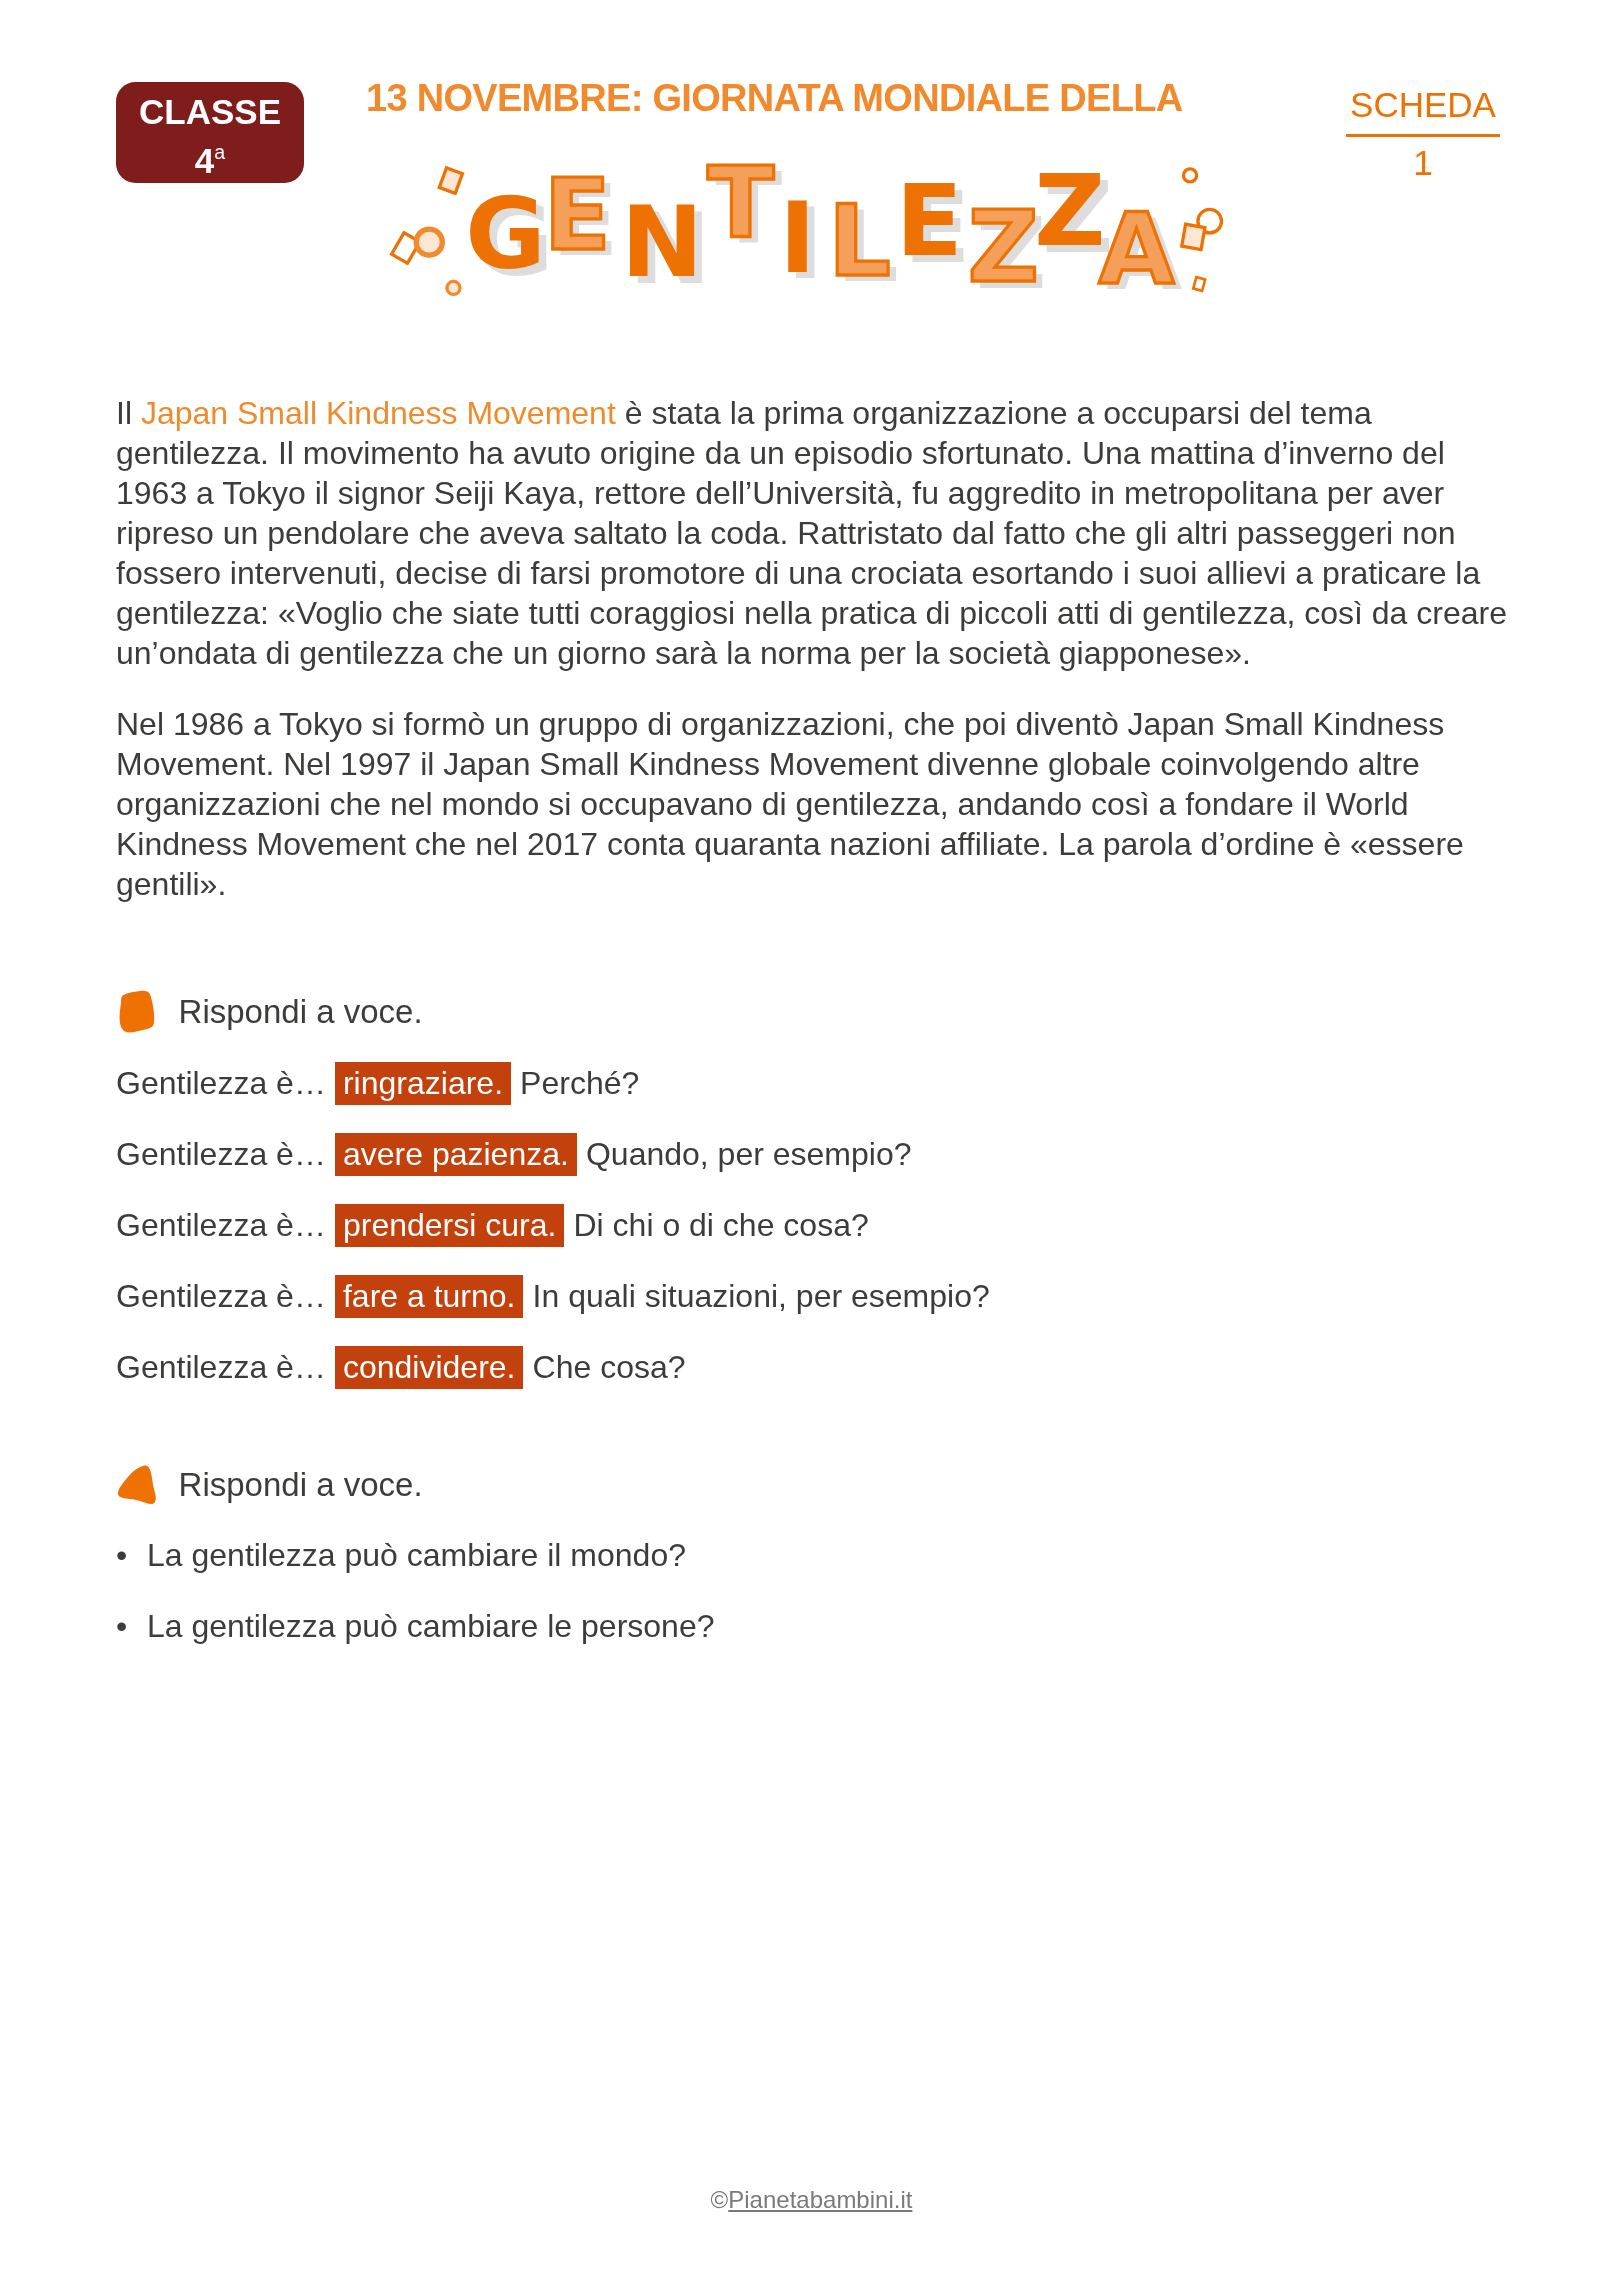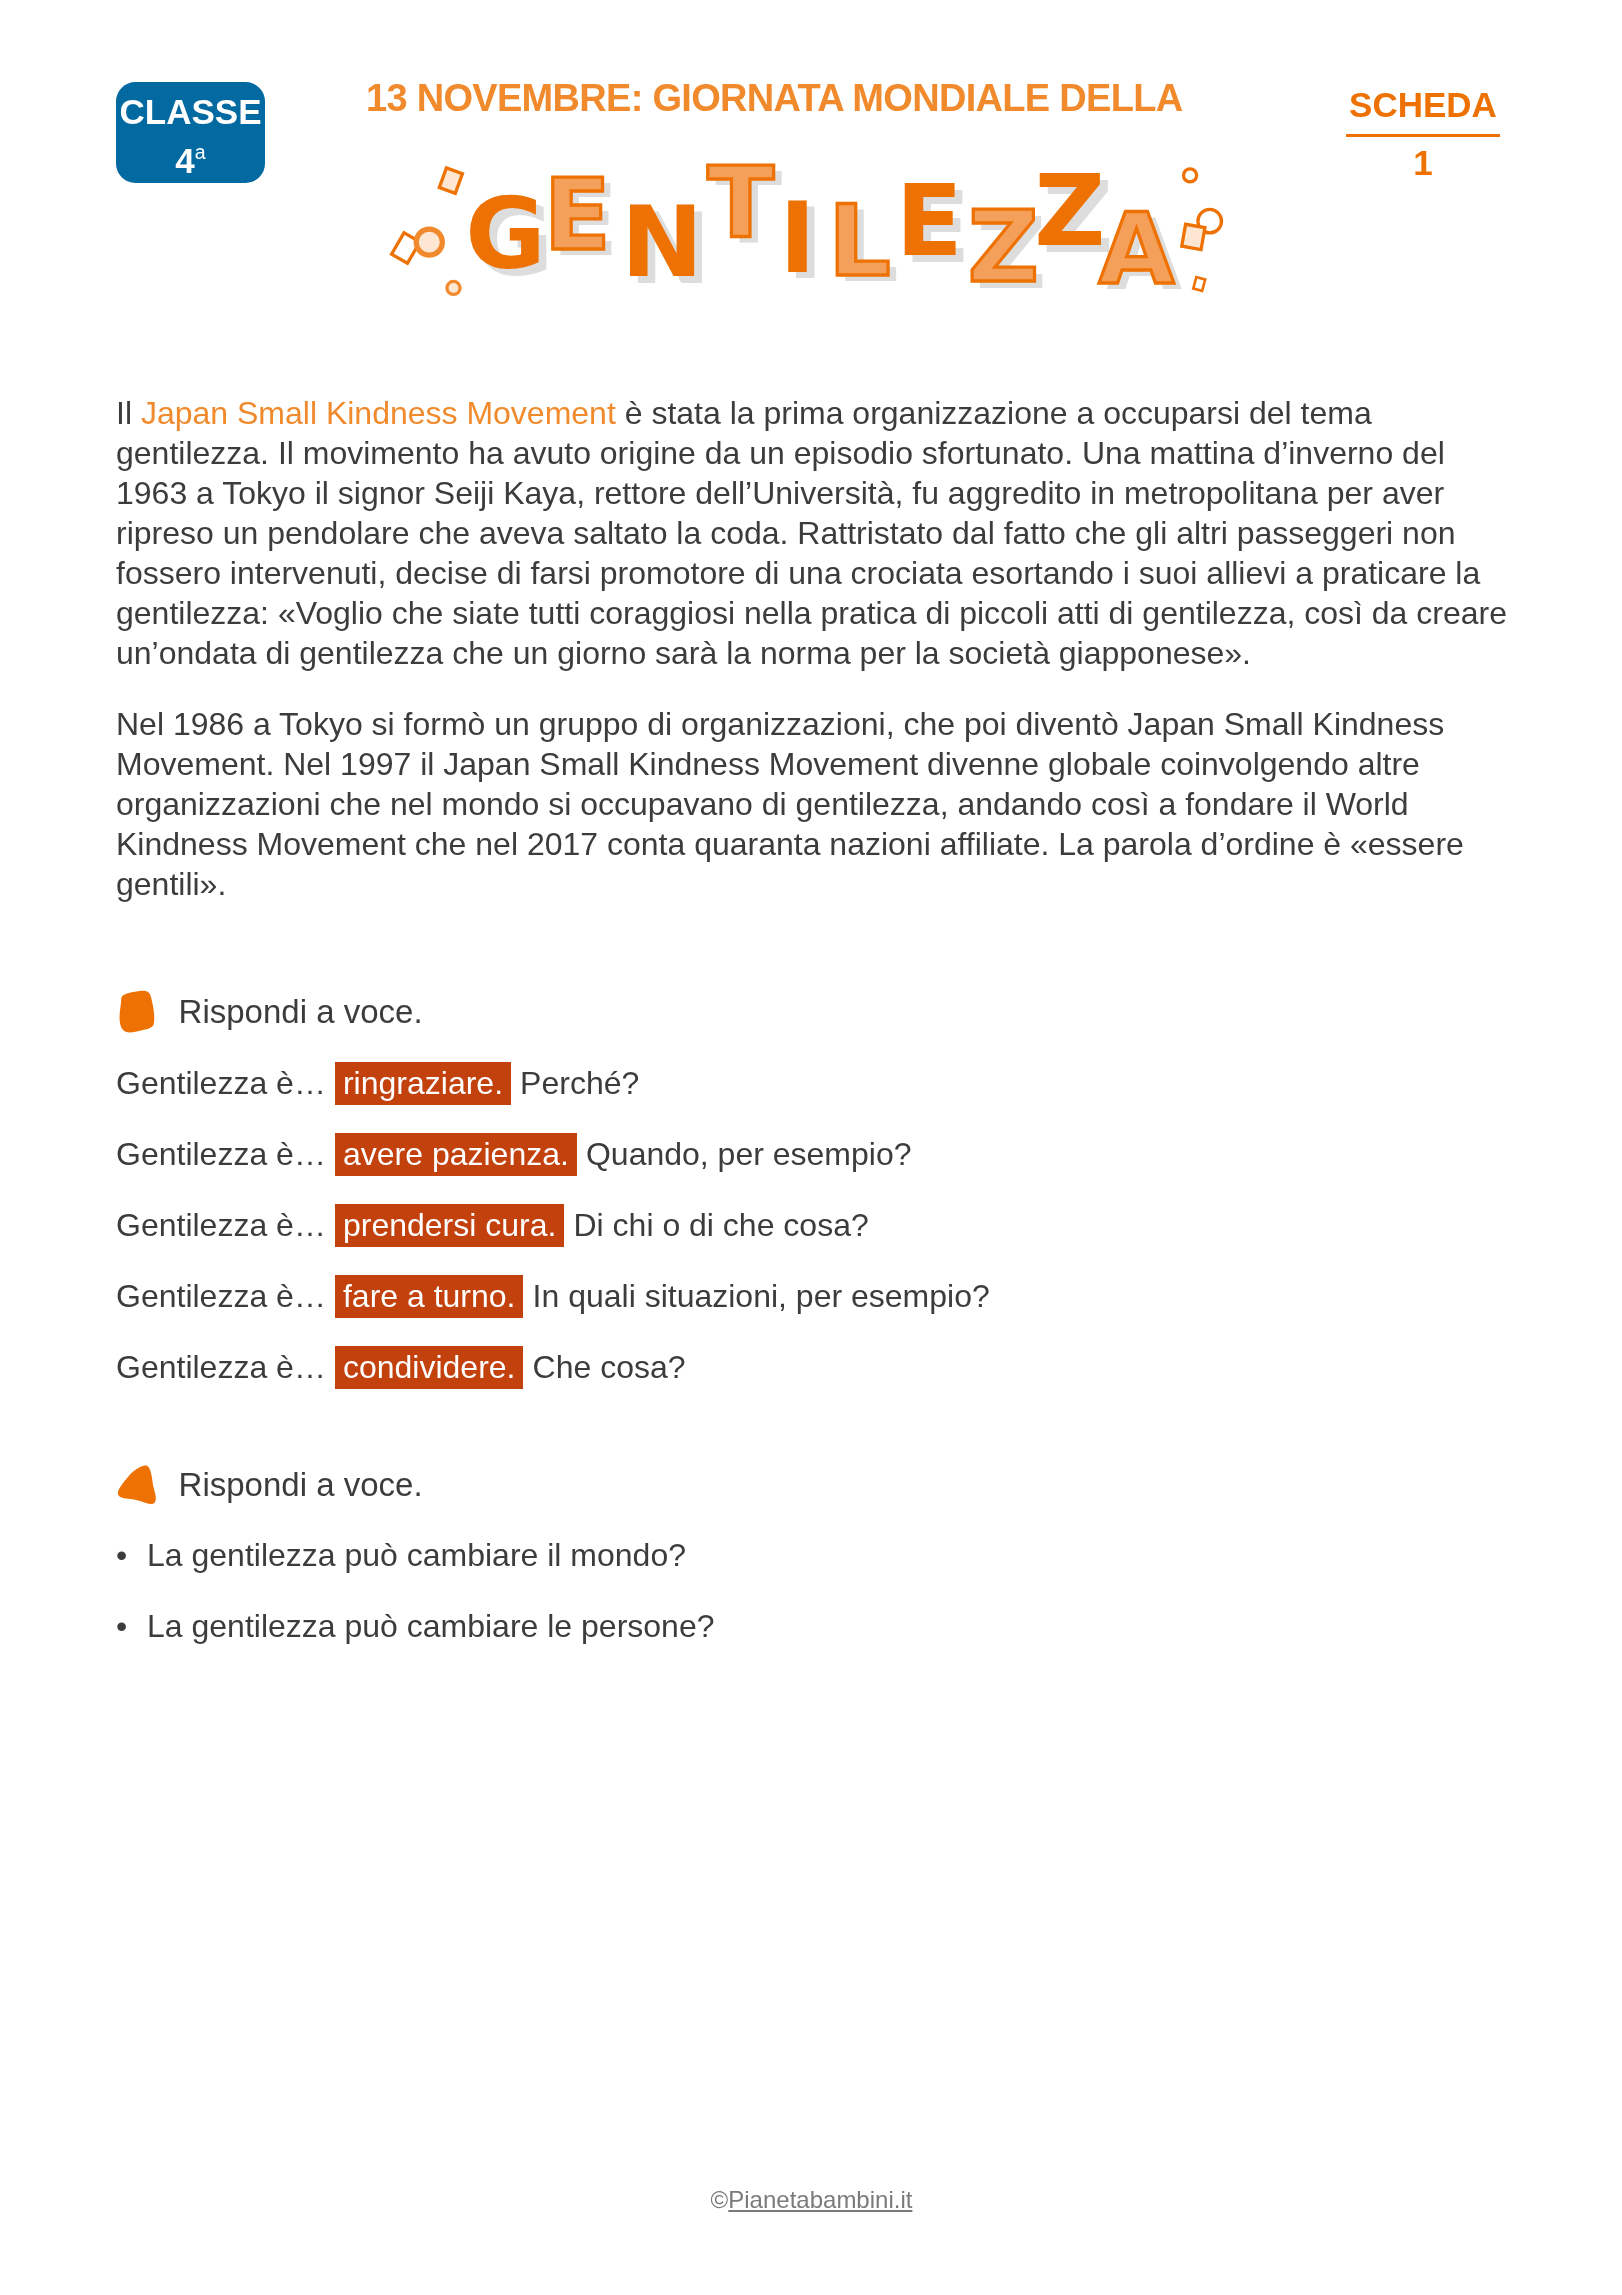--- a/index.html
+++ b/index.html
@@ -5,8 +5,8 @@
   html, body { margin: 0; padding: 0; background: #ffffff; }
   body { width: 1623px; height: 2295px; position: relative; overflow: hidden;
          font-family: "Liberation Sans", "DejaVu Sans", sans-serif; color: #3c3c3b; }
-  .classe-badge { position: absolute; left: 116px; top: 82px; width: 149px; height: 101px;
-         background: #0369a1; border-radius: 19.6px; color: #fff; text-align: center;
+  .classe-badge { position: absolute; left: 116px; top: 82px; width: 188px; height: 101px;
+         background: #7f1d1d; border-radius: 19.6px; color: #fff; text-align: center;
          font-weight: bold; font-size: 35px; line-height: 41px; padding-top: 9.2px; box-sizing: border-box; }
   .classe-badge sup { font-size: 19.6px; font-weight: normal; vertical-align: 14.4px; }
   .title-top { position: absolute; left: 366px; top: 77px; width: 916px; 

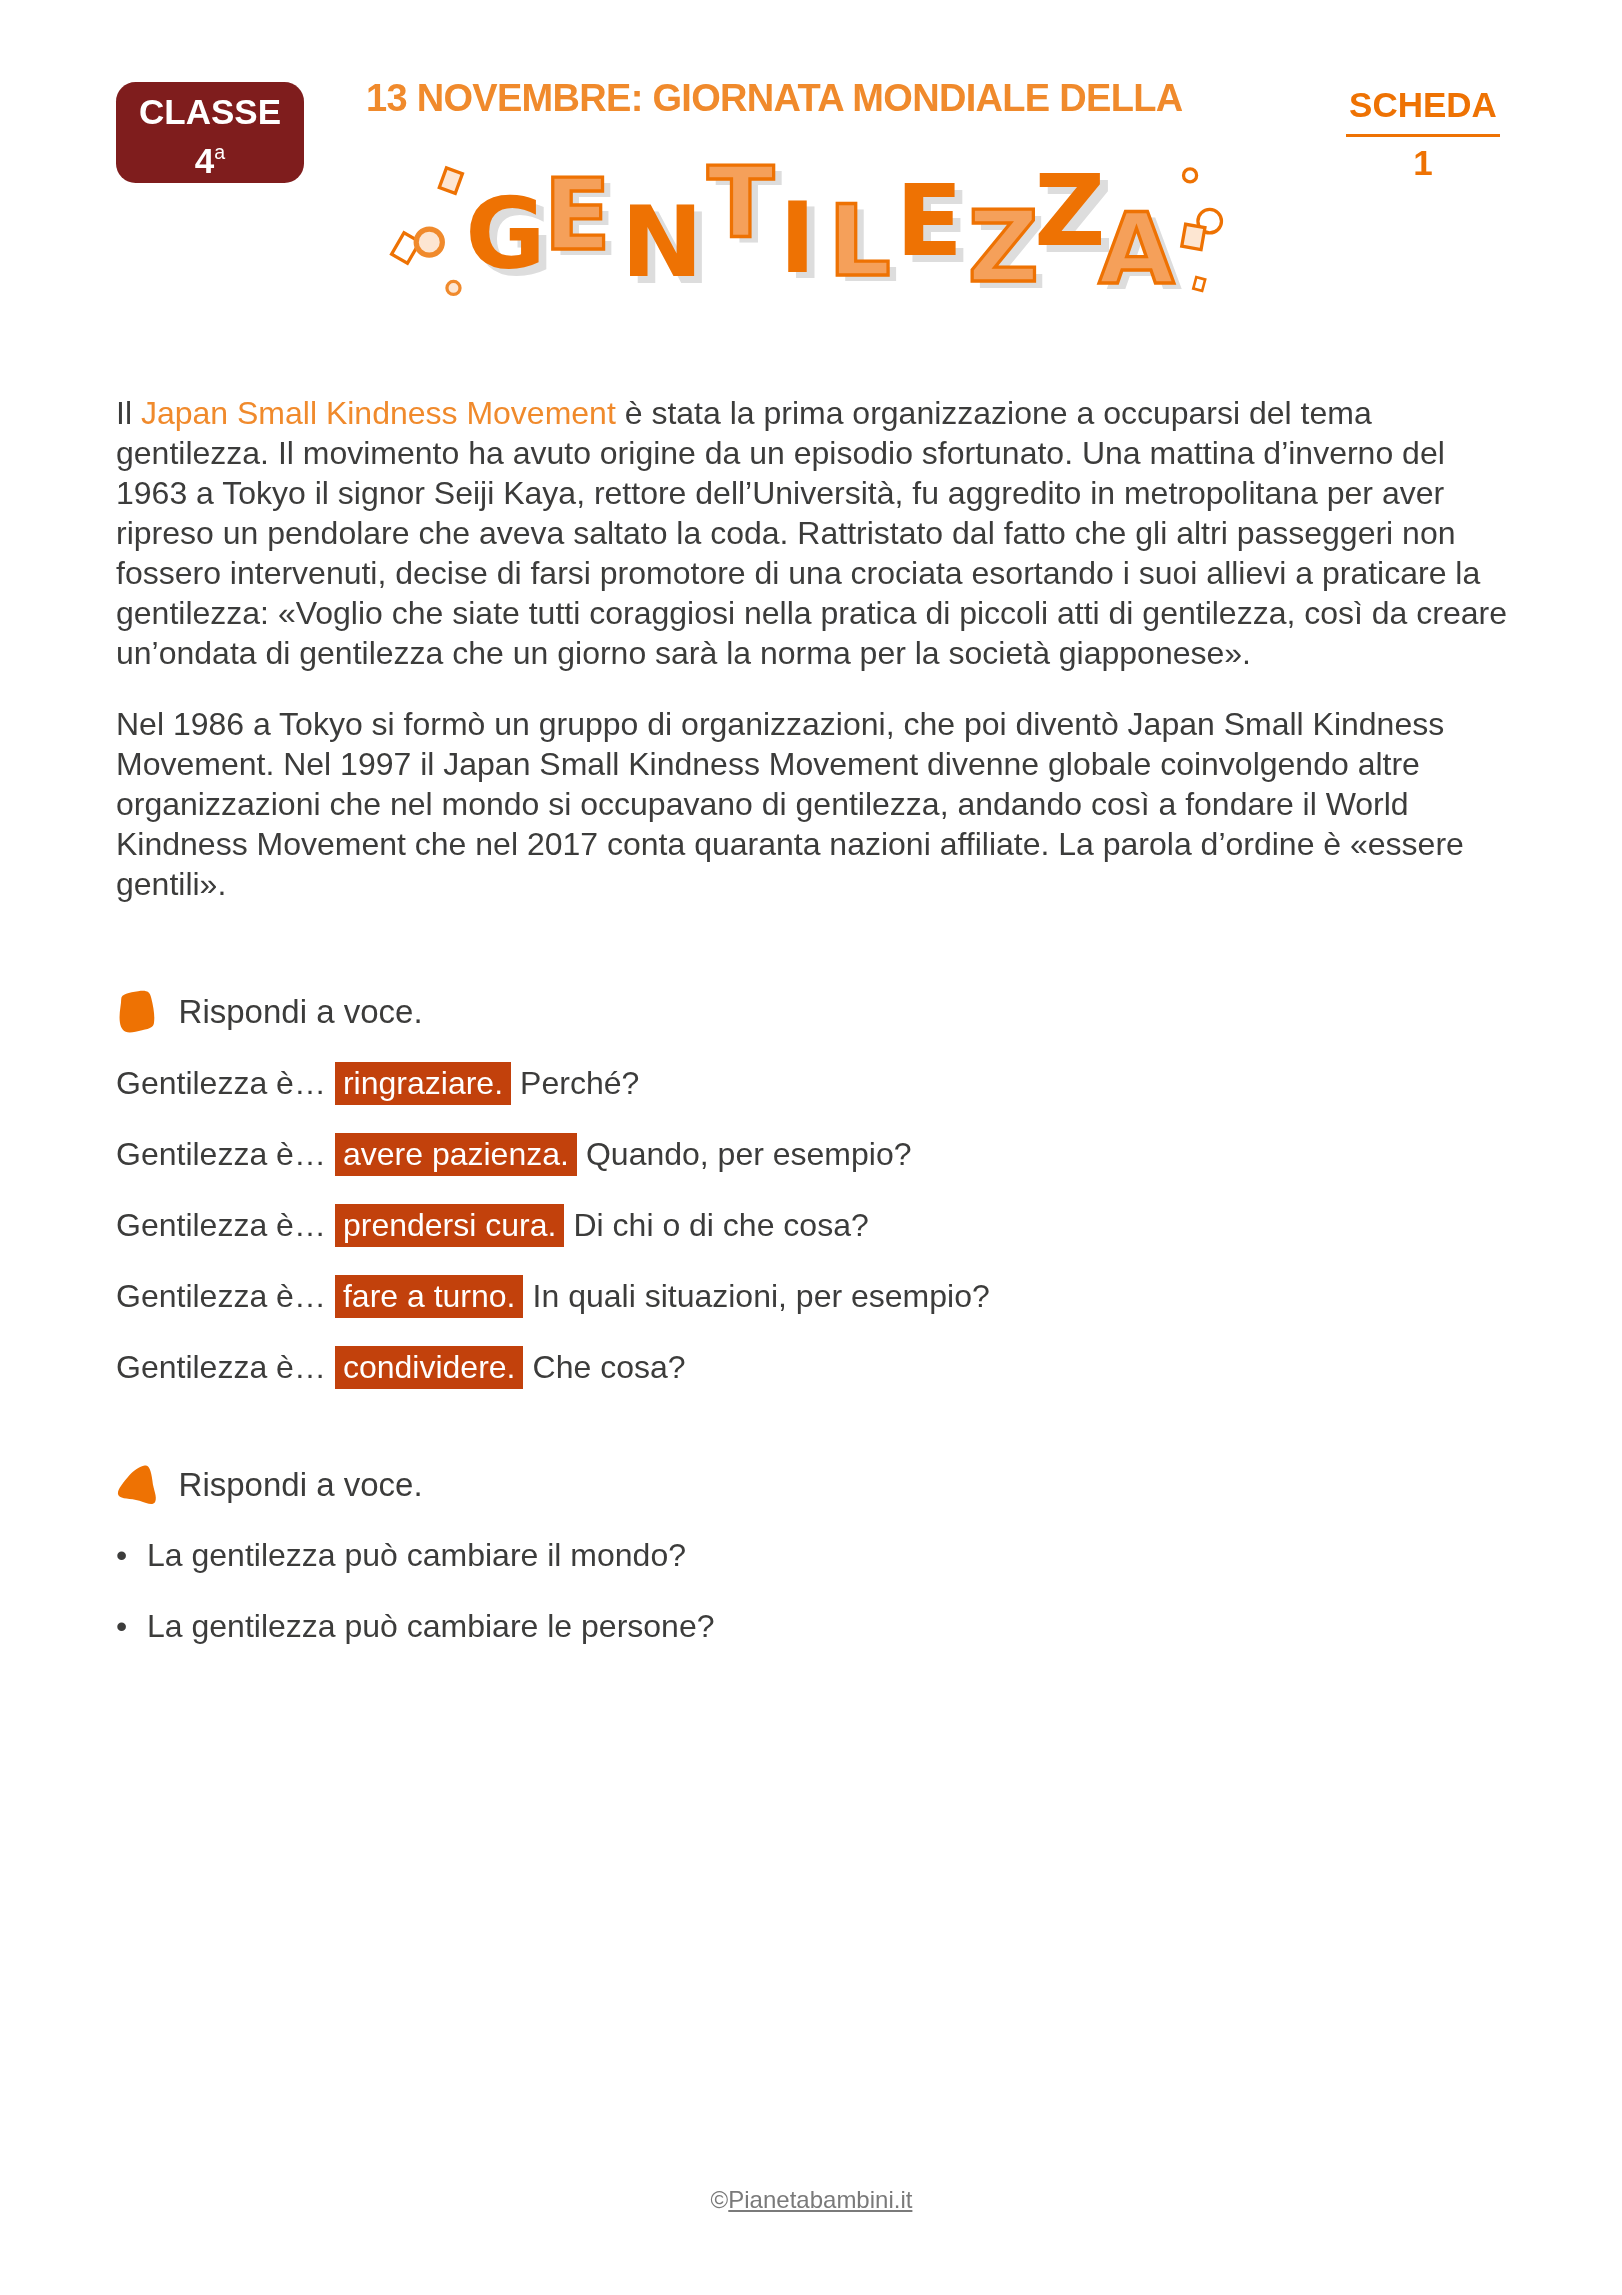--- a/index.html
+++ b/index.html
@@ -12,7 +12,7 @@
   .title-top { position: absolute; left: 366px; top: 77px; width: 916px; 
          color: #f08a2c; font-weight: bold; font-size: 38px; letter-spacing: -0.7px; }
   .scheda { position: absolute; left: 1341px; top: 85px; width: 164px; text-align: center;
-         color: #ee7203; font-weight: bold; font-size: 35px; }
+         color: #ee7203; font-weight: normal; font-size: 35px; }
   .scheda .rule { height: 3.3px; background: #ee7203; margin: 9.2px 5.2px 5.2px 5.2px; }
   .logo { position: absolute; left: 380px; top: 144px; width: 877px; height: 157px; }
   .content { position: absolute; left: 116px; top: 393px; width: 1394px; font-size: 32px; line-height: 40px; }

